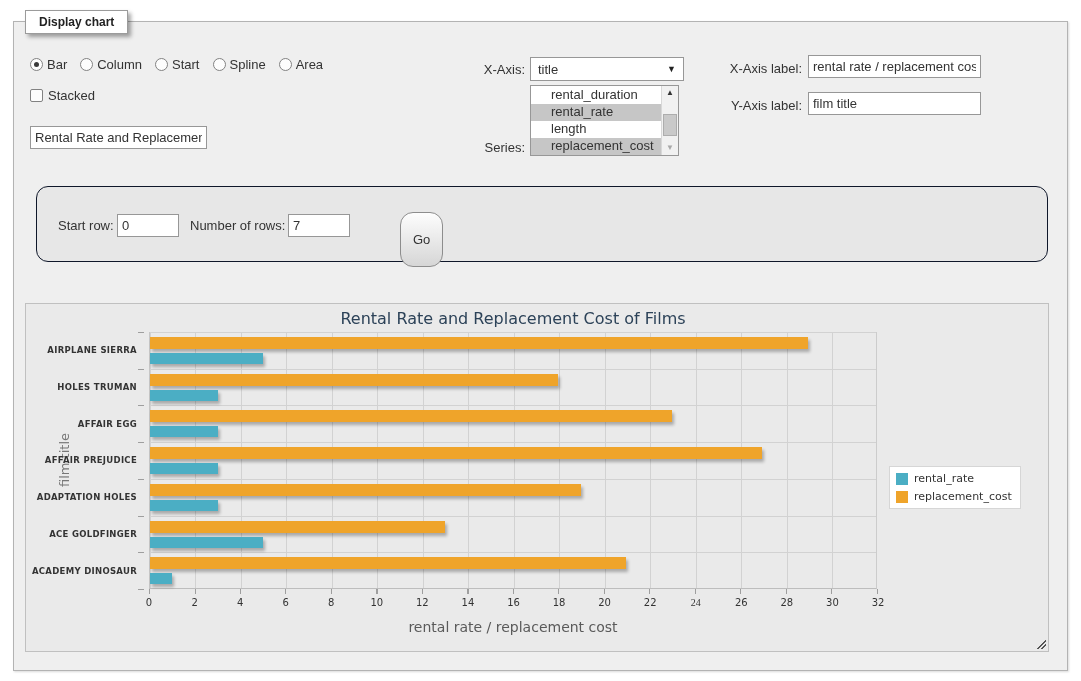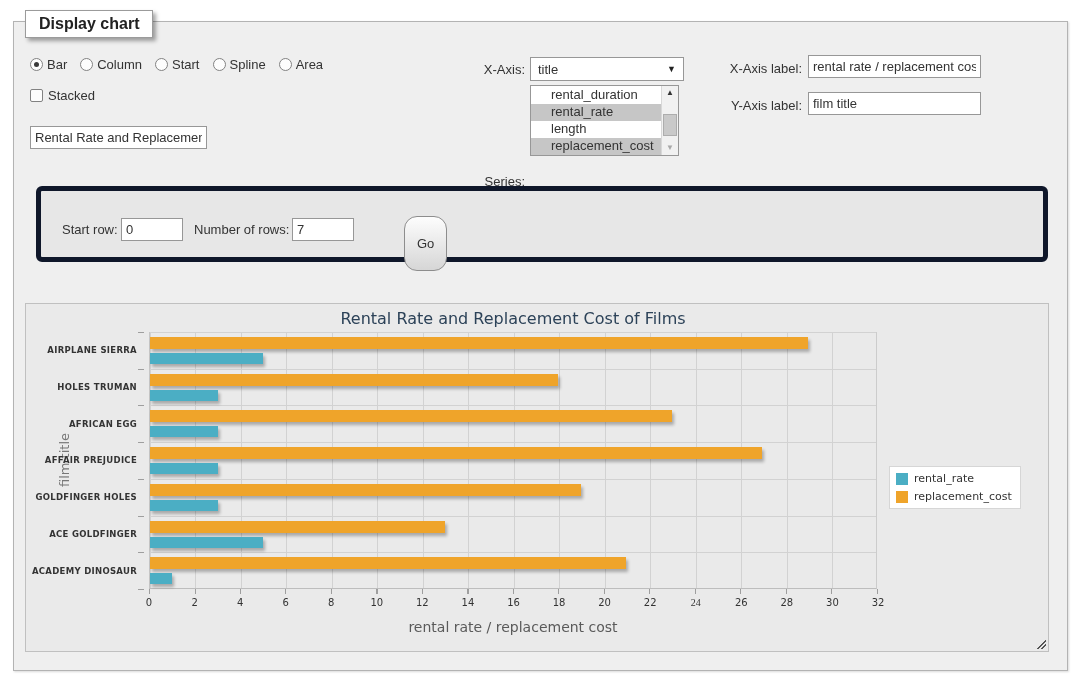--- a/index.html
+++ b/index.html
@@ -12,7 +12,7 @@
   .fieldset { left:13px; top:21px; width:1055px; height:650px;
     background:#efefef; border:1px solid #b3b3b3; box-shadow:1px 1px 2px rgba(0,0,0,.15); }
   .legendbox { left:25px; top:10px; background:#fff; border:1px solid #9b9b9b;
-    padding:4px 13px; font-weight:bold; font-size:16px; color:#222;
+    padding:4px 13px; font-weight:bold; font-size:12px; color:#222;
     box-shadow:3px 3px 4px rgba(0,0,0,.35); z-index:3; }
 
   

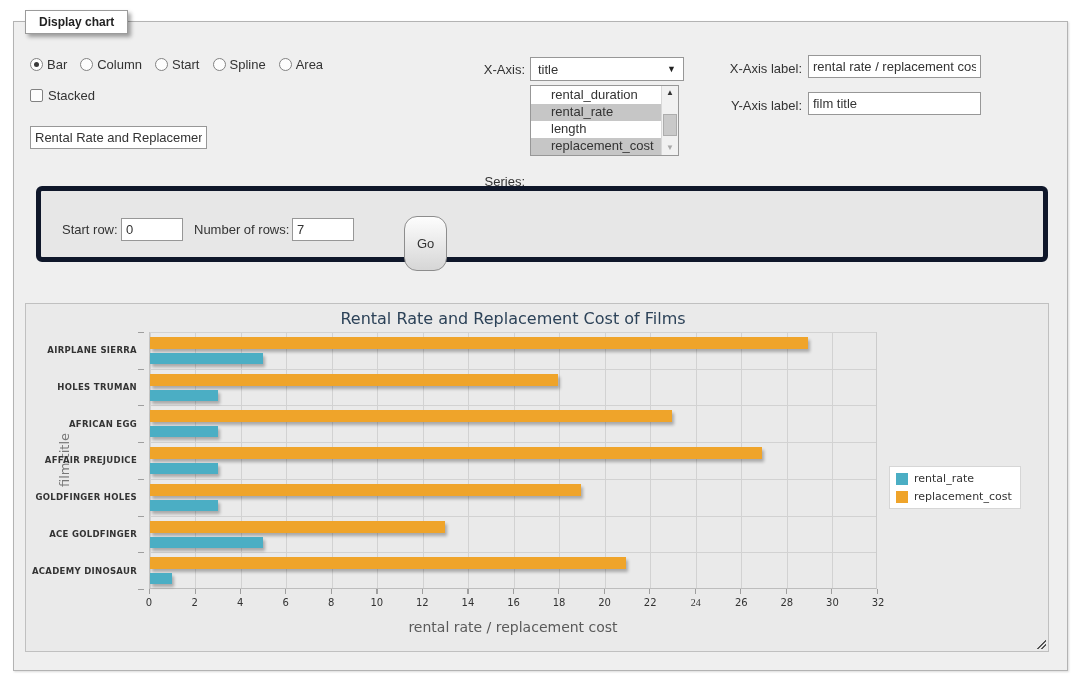--- a/index.html
+++ b/index.html
@@ -133,7 +133,7 @@
     <span class="arrow">▼</span>
   </div>
 
-  <div class="abs lbl rlbl" style="left:425px; top:140px; width:100px;margin-top:34px;">Series:</div>
+  <div class="abs lbl rlbl" style="left:425px; top:140px; width:100px;">Series:</div>
   <div class="abs listbox">
     <div class="opts">
       <div class="opt">rental_duration</div>

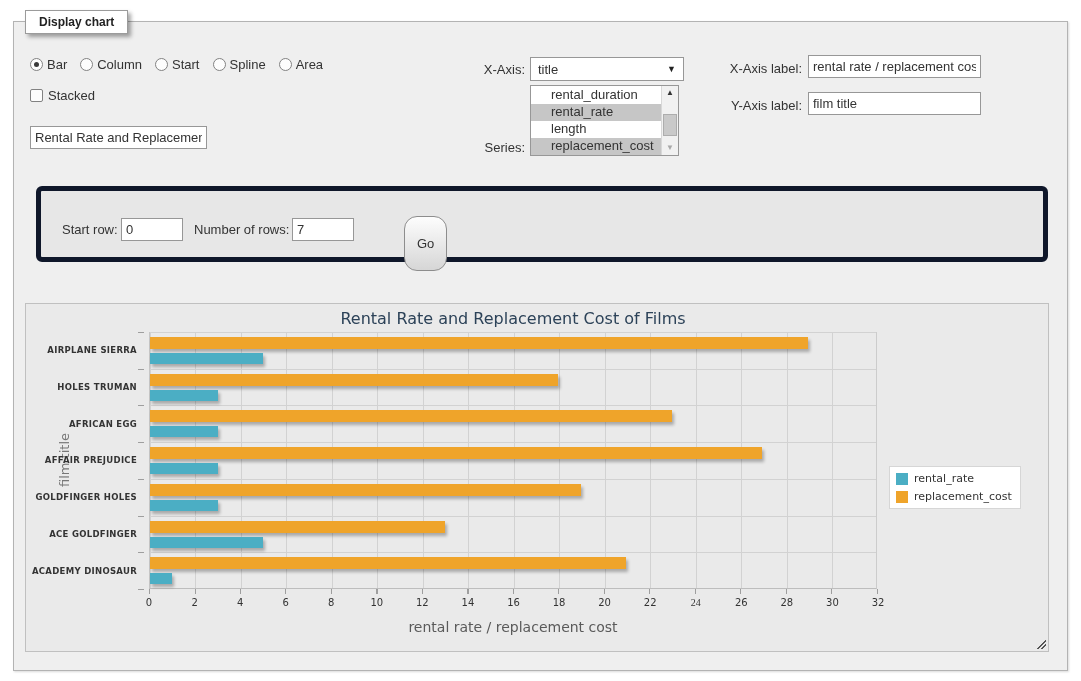--- a/index.html
+++ b/index.html
@@ -48,7 +48,7 @@
     background:#c9c9c9; border:1px solid #adadad; }
 
   
-  .panel { background:#e7e7e7; border:5px solid #0f172a; border-radius:6px; }
+  .panel { background:#e7e7e7; border:1px solid #0f172a; border-radius:12px; }
   .pag { left:36px; top:186px; width:1012px; height:76px; }
   .go { left:363px; top:25px; border:1px solid #8d8d8d; border-radius:13px;
     background:linear-gradient(#fdfdfd,#d6d6d6); padding:19px 12px;

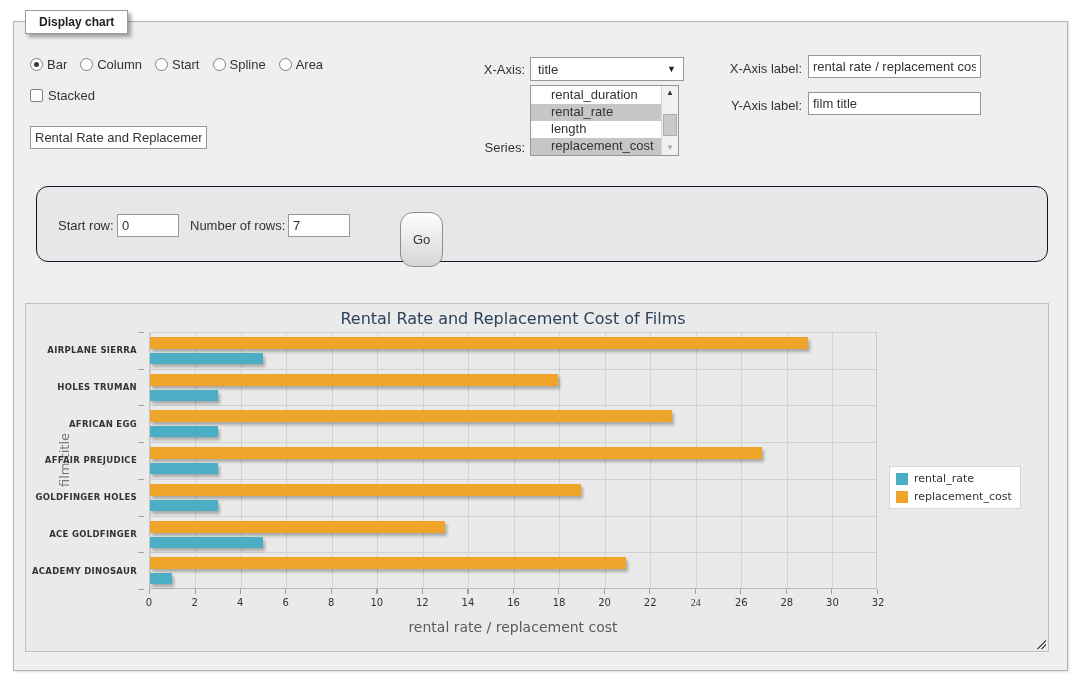--- a/index.html
+++ b/index.html
@@ -169,7 +169,7 @@
     <div class="abs cats">
         <div class="cat">AIRPLANE SIERRA</div>
         <div class="cat">HOLES TRUMAN</div>
-        <div class="cat">AFRICAN EGG</div>
+        <div class="cat">AFFAIR EGG</div>
         <div class="cat">AFFAIR PREJUDICE</div>
         <div class="cat">GOLDFINGER HOLES</div>
         <div class="cat">ACE GOLDFINGER</div>

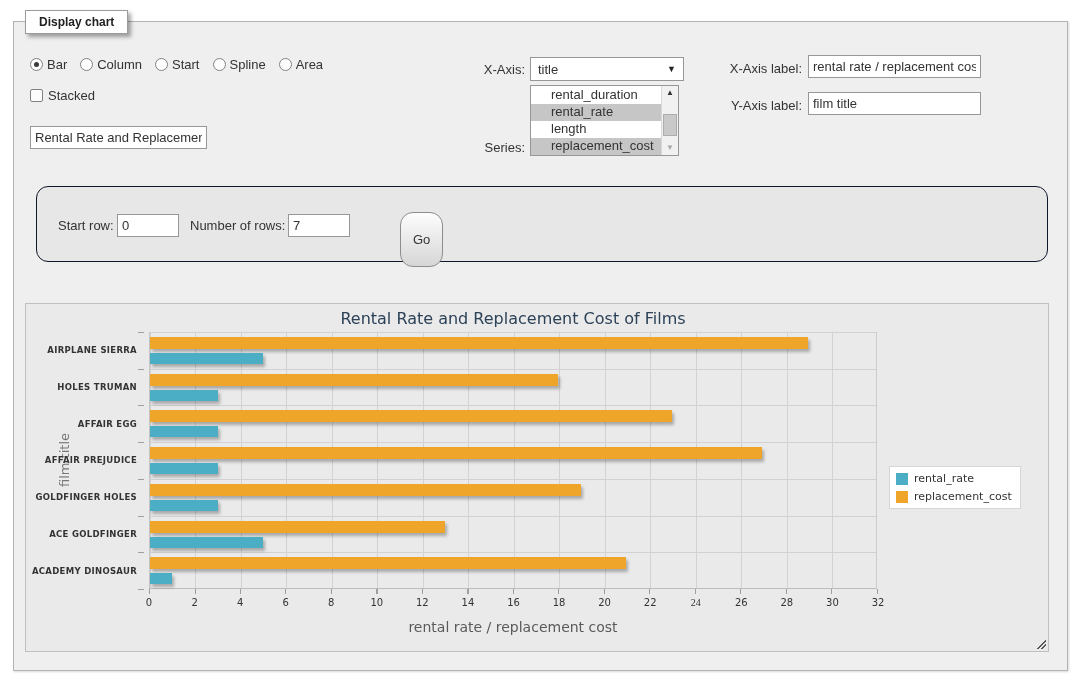--- a/index.html
+++ b/index.html
@@ -171,7 +171,7 @@
         <div class="cat">HOLES TRUMAN</div>
         <div class="cat">AFFAIR EGG</div>
         <div class="cat">AFFAIR PREJUDICE</div>
-        <div class="cat">GOLDFINGER HOLES</div>
+        <div class="cat">ADAPTATION HOLES</div>
         <div class="cat">ACE GOLDFINGER</div>
         <div class="cat">ACADEMY DINOSAUR</div>
       </div>

